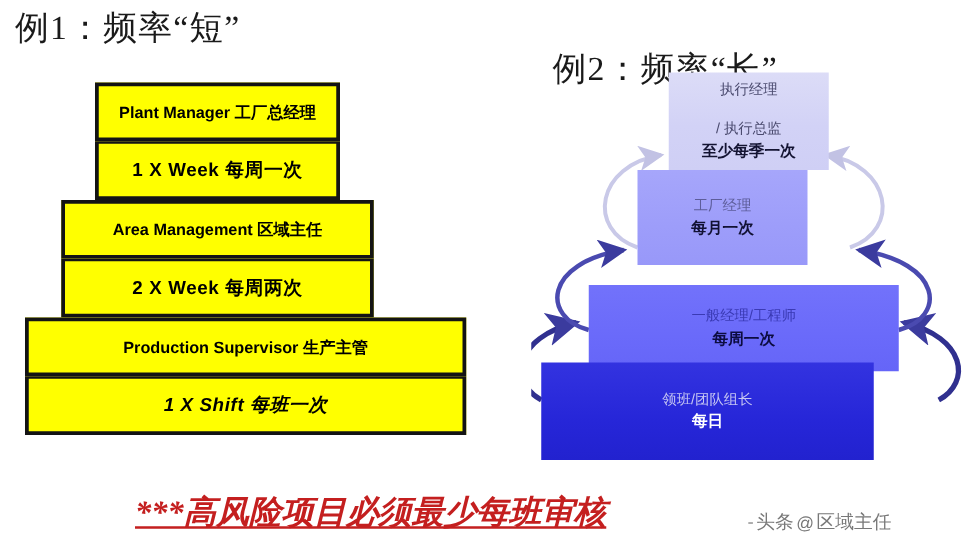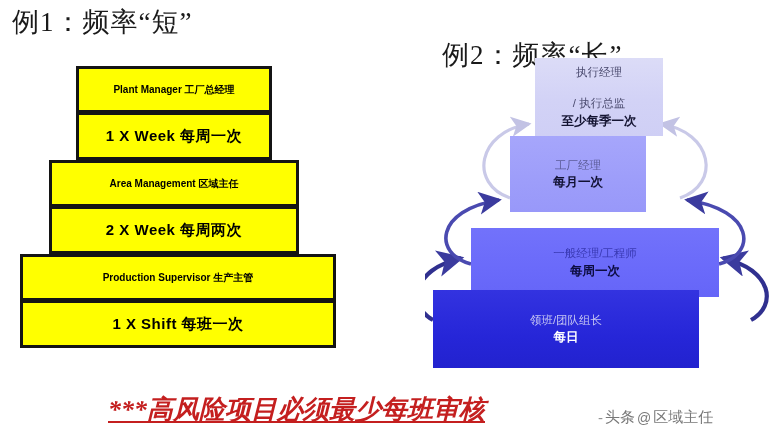--- a/index.html
+++ b/index.html
@@ -36,7 +36,7 @@
     white-space:nowrap;
     font-family:"Liberation Sans","DejaVu Sans",sans-serif;
   }
-  .yrow.role{font-size:10px;}
+  .yrow.role{font-size:13px;}
   .yrow.freq{font-size:15px;letter-spacing:.5px;}
 
   

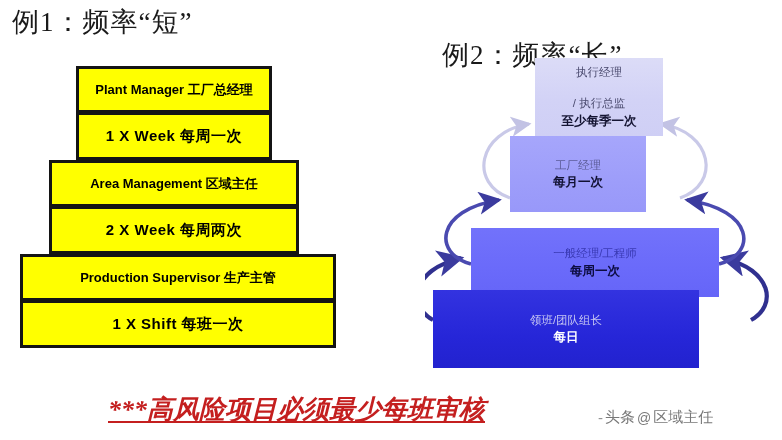--- a/index.html
+++ b/index.html
@@ -46,7 +46,7 @@
   #ytier-2{left:29px;top:94px;width:250px;}
   #ytier-2 .role{height:47px;}
   #ytier-2 .freq{height:47px;border-top-width:2px;}
-  #ytier-3{left:0px;top:188px;width:316px;}
+  #ytier-3{left:0px;top:188px;width:353px;}
   #ytier-3 .role{height:47px;}
   #ytier-3 .freq{height:47px;border-top-width:2px;}
 

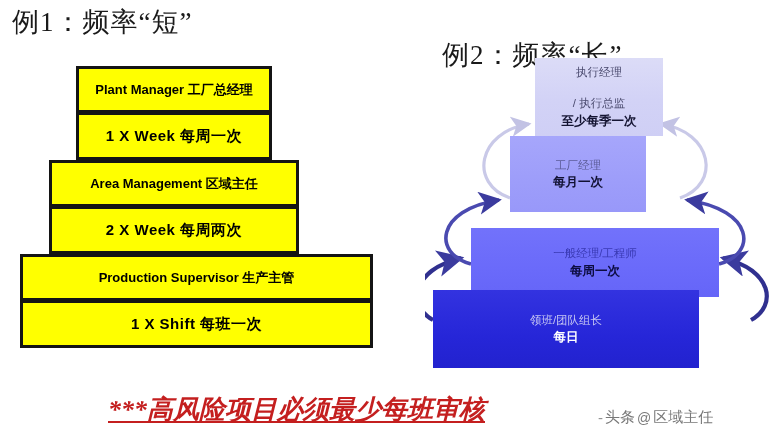--- a/index.html
+++ b/index.html
@@ -48,7 +48,7 @@
   #ytier-2 .freq{height:47px;border-top-width:2px;}
   #ytier-3{left:0px;top:188px;width:353px;}
   #ytier-3 .role{height:47px;}
-  #ytier-3 .freq{height:47px;border-top-width:2px;}
+  #ytier-3 .freq{height:47px;border-top-width:2px;font-style:italic;}
 
   
   #pyramid-blue{position:absolute;left:425px;top:58px;width:350px;height:310px;}

